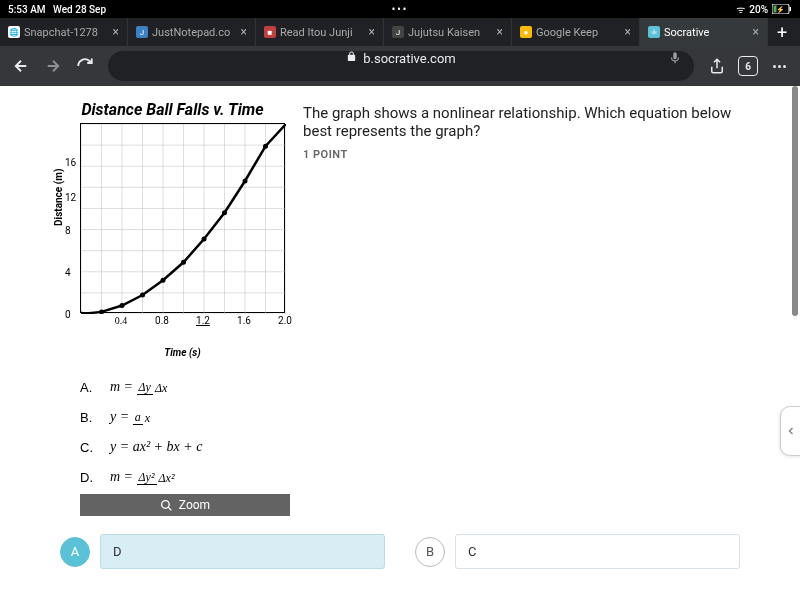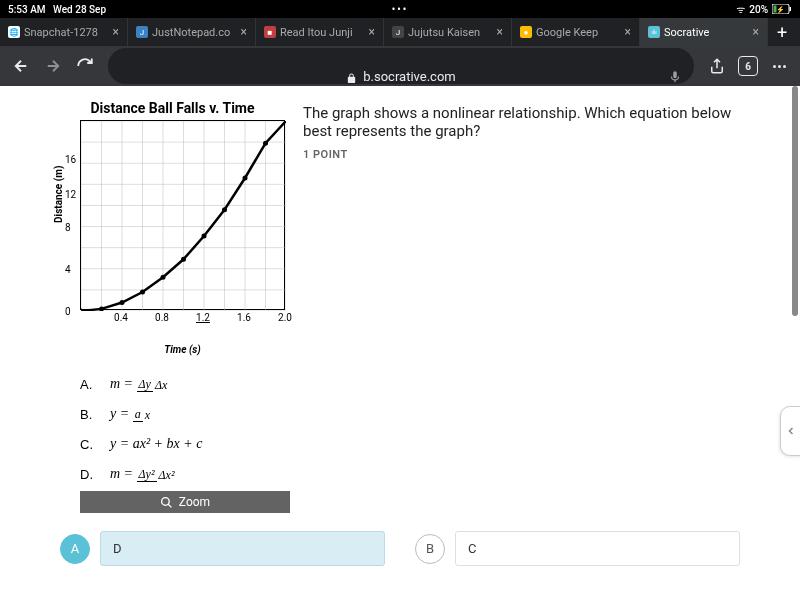--- a/index.html
+++ b/index.html
@@ -19,7 +19,7 @@
   
   .nav-bar { background: #35373a; height: 40px; display: flex; align-items: center; padding: 0 12px; gap: 14px; }
   .nav-icon { color: #e8eaed; width: 18px; height: 18px; display: flex; align-items: center; justify-content: center; cursor: pointer; }
-  .url-bar { flex: 1; background: #202124; border-radius: 18px; height: 36px; display: flex; align-items: flex-end; justify-content: center; gap: 6px; color: #e8eaed; font-size: 13px; position: relative; }
+  .url-bar { flex: 1; background: #202124; border-radius: 18px; height: 30px; display: flex; align-items: flex-start; justify-content: center; gap: 6px; color: #e8eaed; font-size: 13px; position: relative; }
   .url-mic { position: absolute; right: 12px; color: #9aa0a6; }
   .nav-right { display: flex; align-items: center; gap: 12px; }
   .tabs-badge { width: 20px; height: 20px; border: 1.5px solid #e8eaed; border-radius: 4px; display: flex; align-items: center; justify-content: center; font-size: 10px; font-weight: bold; color: #e8eaed; }

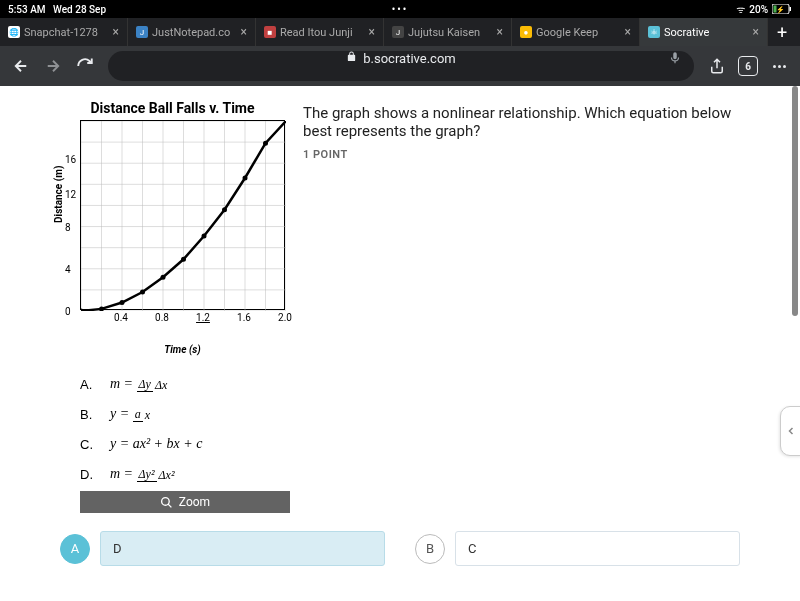--- a/index.html
+++ b/index.html
@@ -36,7 +36,7 @@
   .q-points { font-size: 11px; color: #666; font-weight: 600; letter-spacing: 0.5px; }
   
   .chart-box { width: 225px; }
-  .chart-title { font-size: 14px; text-align: center; font-weight: bold; padding: 4px 0; }
+  .chart-title { font-size: 16px; text-align: center; font-weight: bold; padding: 4px 0; font-style: italic; }
   .chart { position: relative; width: 205px; height: 190px; margin-left: 20px; border: 1.5px solid #000; background: #fff; }
   .chart-ylabel { position: absolute; left: -2px; top: 50%; transform: translateY(-50%) rotate(-90deg); transform-origin: left center; font-size: 10px; font-weight: bold; white-space: nowrap; }
   .chart-xlabel { text-align: center; font-size: 10px; font-weight: bold; margin-top: 18px; margin-left: 20px; font-style: italic; }

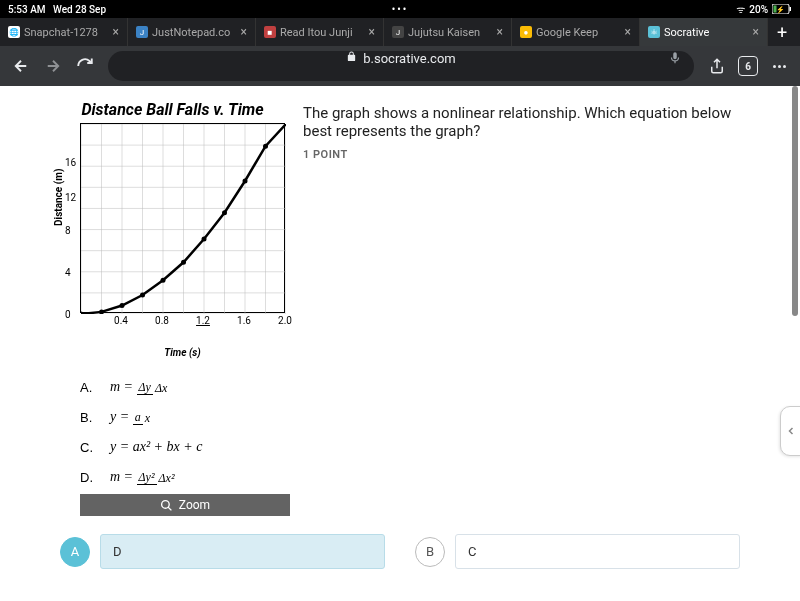--- a/index.html
+++ b/index.html
@@ -214,7 +214,7 @@
               <span class="ytick" style="left: -16px; top: 21.1111px; margin-top: 17px;">16</span>
             </div>
           <div id="xtick-row" style="position:relative;margin-left:20px;height:14px;margin-top:2px;">
-              <span class="xtick" style="left: 41px; top: 0px;">0.4</span>
+              <span class="xtick" style="left: 41px; top: 0px; font-family: Liberation Serif, serif;">0.4</span>
               <span class="xtick" style="left: 82px; top: 0px;">0.8</span>
               <span class="xtick" style="left: 123px; top: 0px; text-decoration: underline;">1.2</span>
               <span class="xtick" style="left: 164px; top: 0px;">1.6</span>

